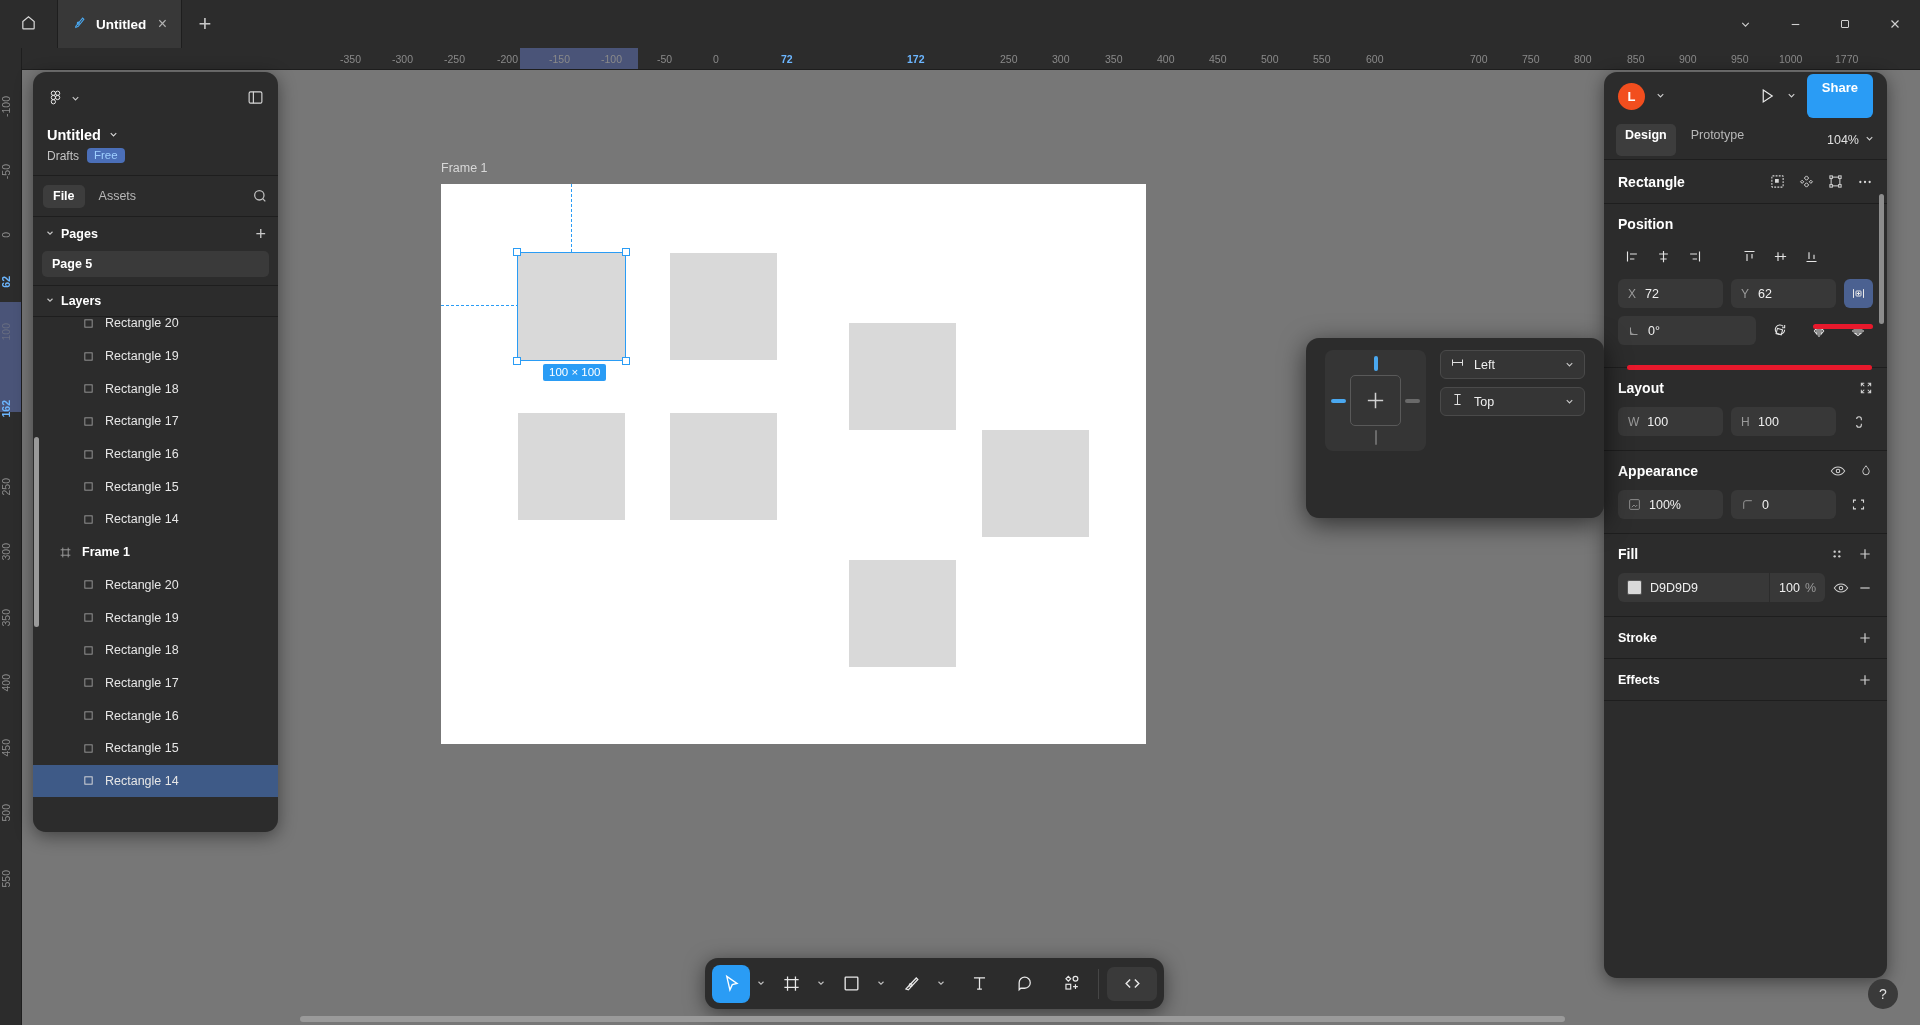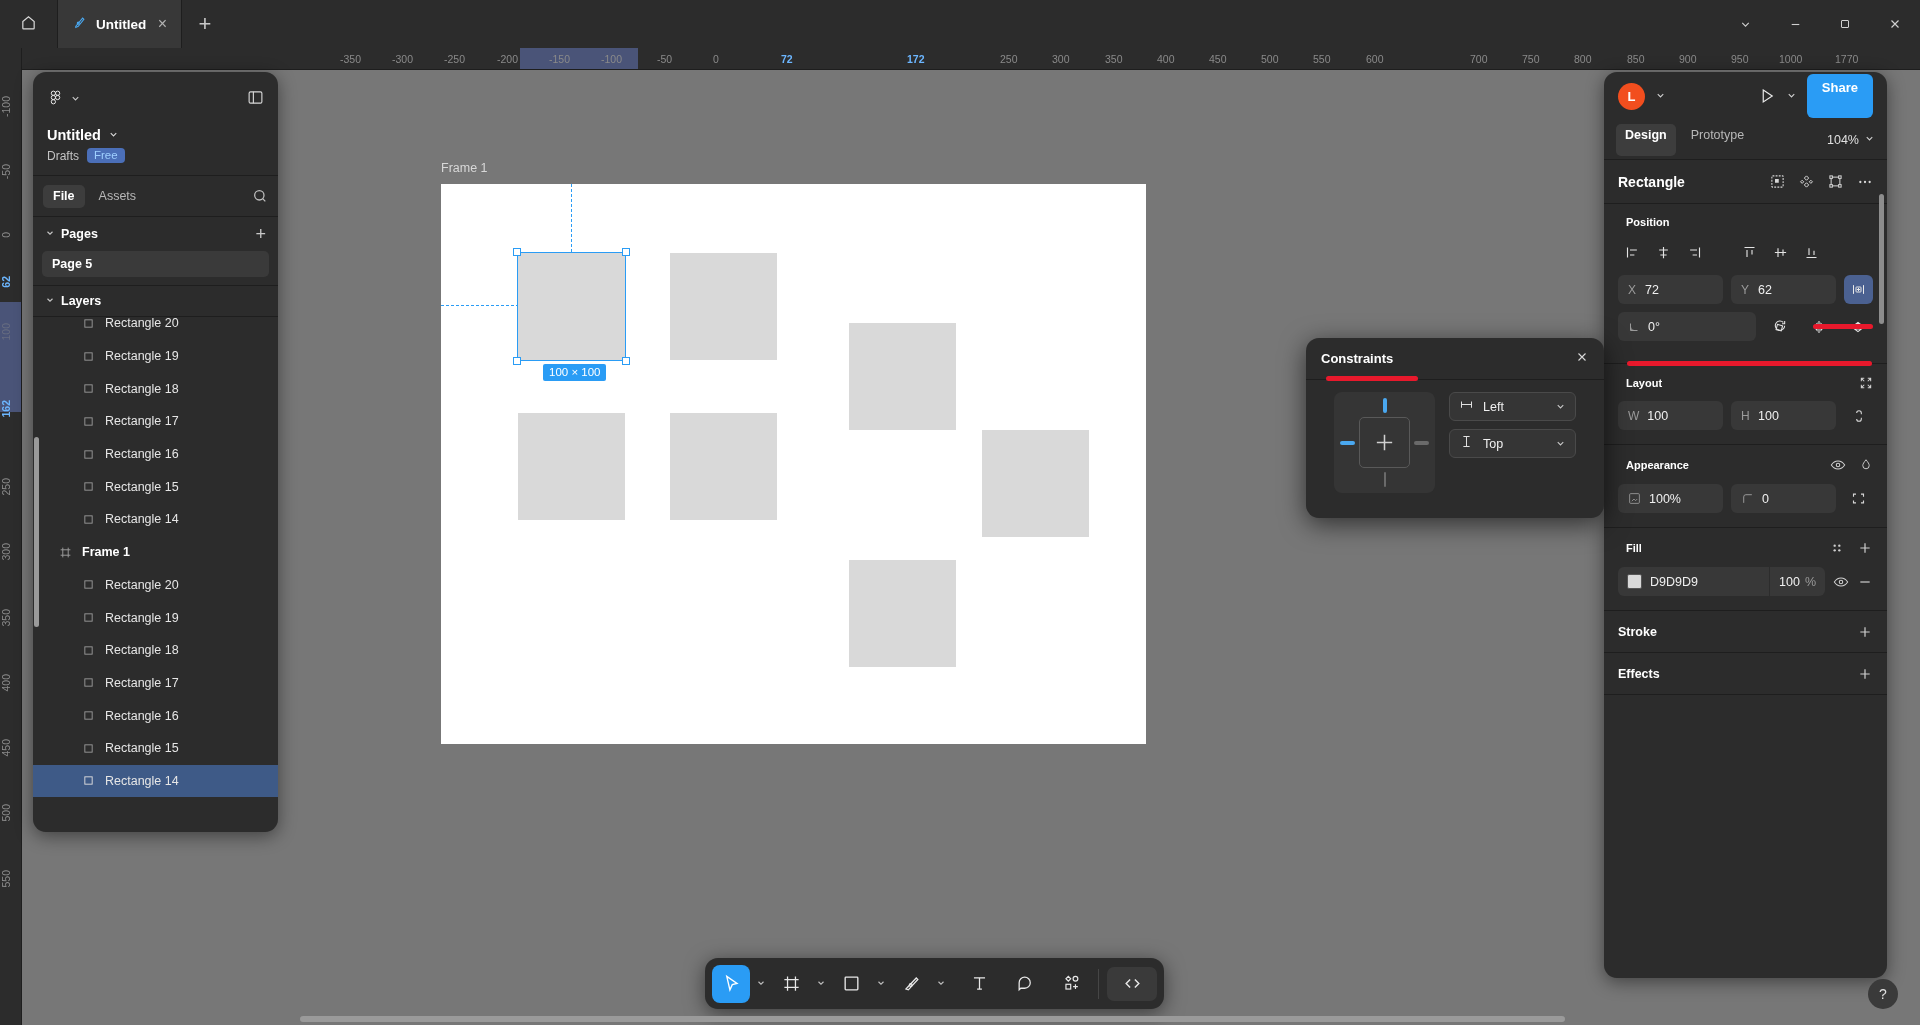--- a/index.html
+++ b/index.html
@@ -192,7 +192,7 @@
   .rp-ic { color: #d8d8d8; cursor: pointer; display:flex; align-items:center;}
   .section { padding: 12px 14px 14px; border-bottom: 1px solid #1e1e1e; position: relative;}
   .sec-hdr { display: flex; align-items: center; margin-bottom: 11px; }
-  .sec-title { color: #fff; font-size: 11px; font-weight: bold; flex: 1; margin-left: 8px; }
+  .sec-title { color: #fff; font-size: 14px; font-weight: bold; flex: 1; }
   .sec-ic { color: #d0d0d0; cursor: pointer; margin-left: 13px; display:flex; }
   .align-row { display: flex; gap: 26px; margin-bottom: 10px; }
   .align-grp { display: flex; gap: 2px; }

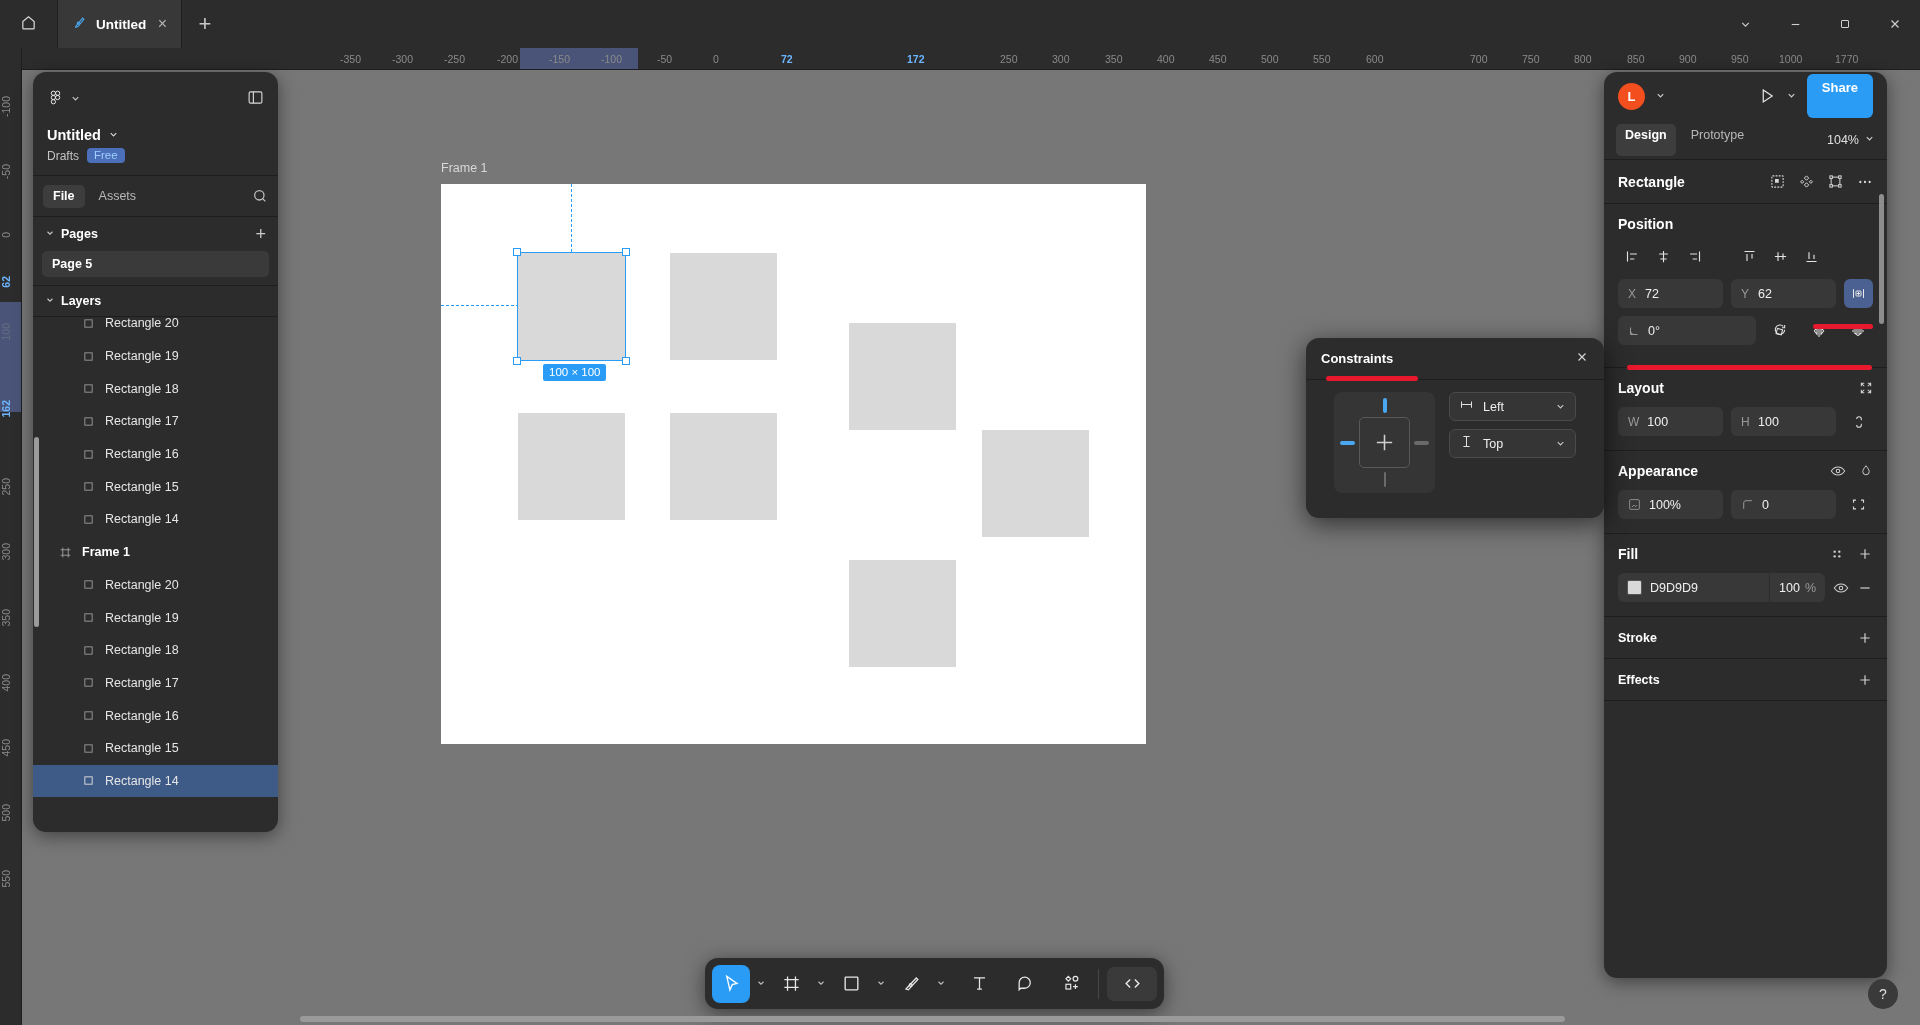--- a/index.html
+++ b/index.html
@@ -910,15 +910,6 @@
   </div>
 
   <div class="constraints">
-    <div class="cn-hdr">
-      <span class="cn-title">Constraints</span>
-      <span class="cn-close">
-        <svg width="14" height="14" viewBox="0 0 24 24" stroke="#d8d8d8" stroke-width="1.9">
-            <path d="M6 6l12 12M18 6L6 18"></path>
-          </svg>
-      </span>
-      <div class="red-bar" style="left:20px;bottom:-2px;width:92px;"></div>
-    </div>
     <div class="cn-body">
       <div class="cn-grid">
         <div class="cn-inner"></div>

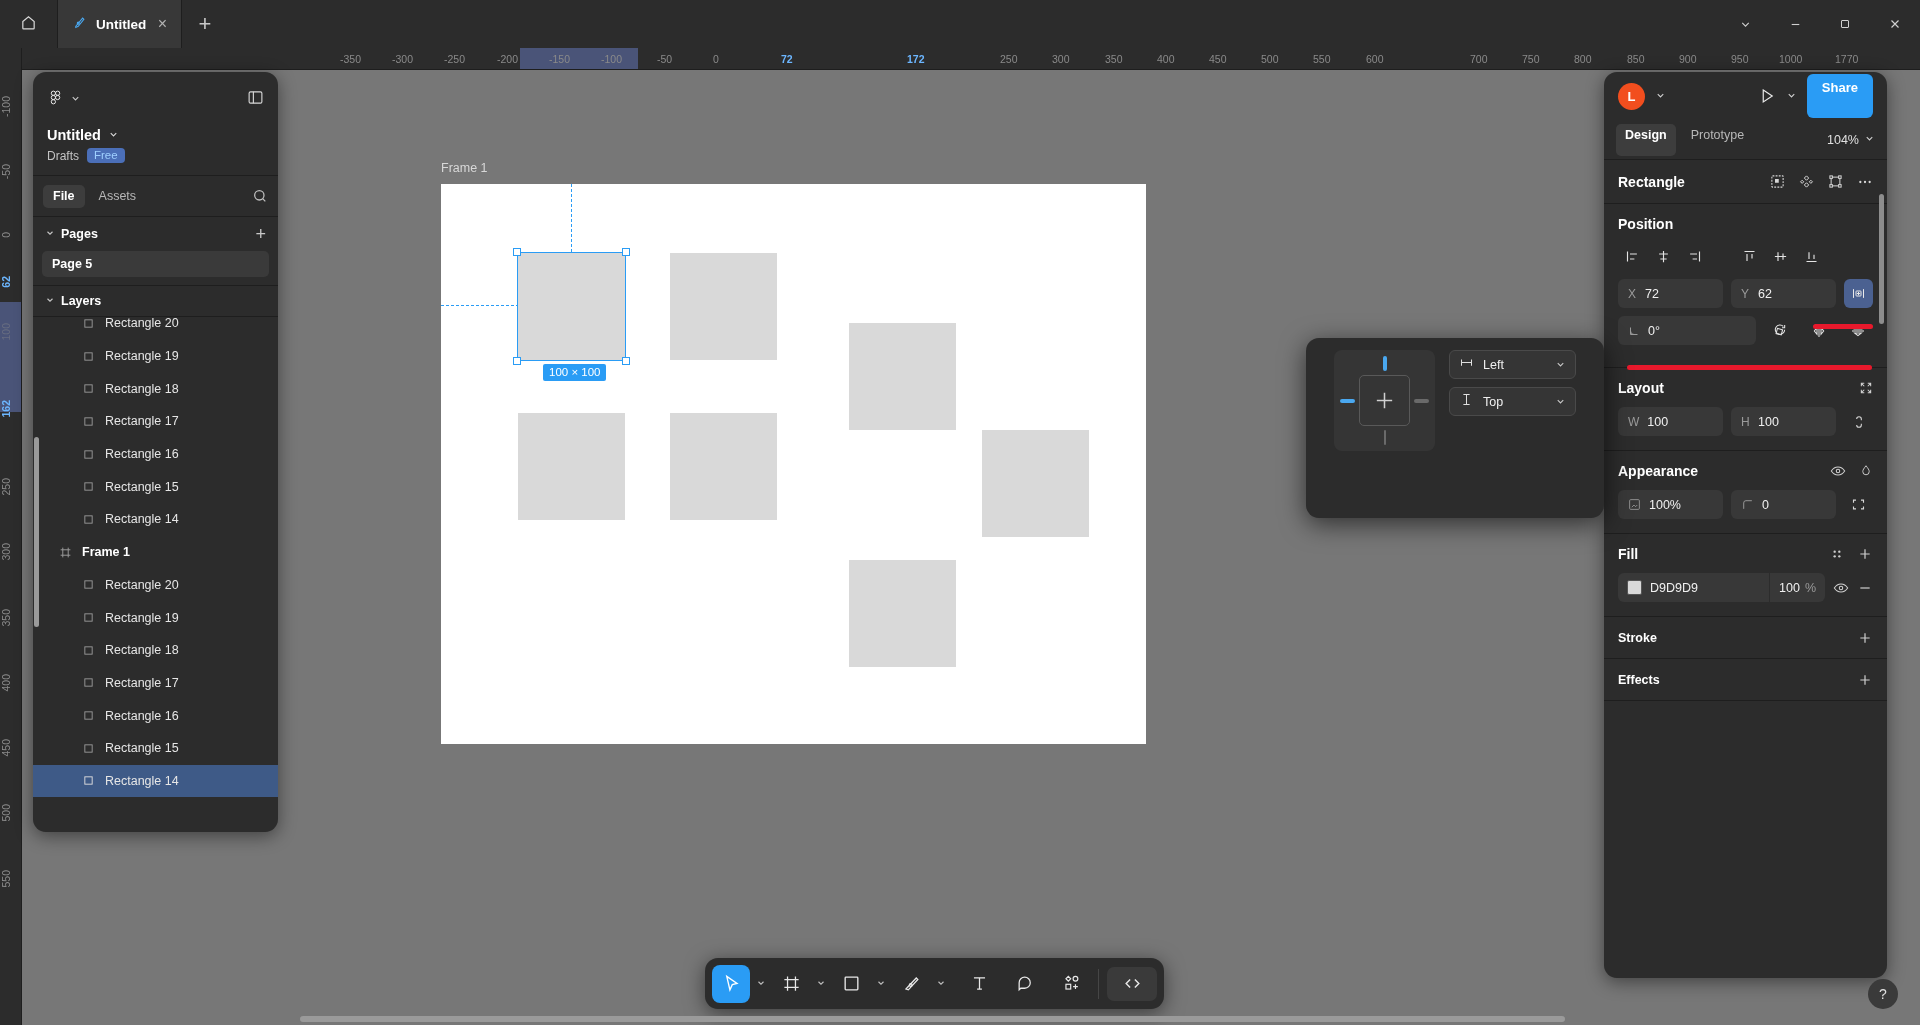--- a/index.html
+++ b/index.html
@@ -249,7 +249,7 @@
   }
   .cn-title { color: #fff; font-size: 13px; font-weight: bold; flex: 1; }
   .cn-close { color: #d8d8d8; cursor: pointer; font-size: 16px; line-height: 1; }
-  .cn-body { display: flex; padding: 12px 28px; gap: 14px; }
+  .cn-body { display: flex; padding: 12px 19px; gap: 14px; }
   .cn-grid {
     width: 101px; height: 101px; background: #353535; border-radius: 8px;
     position: relative; cursor: pointer;

